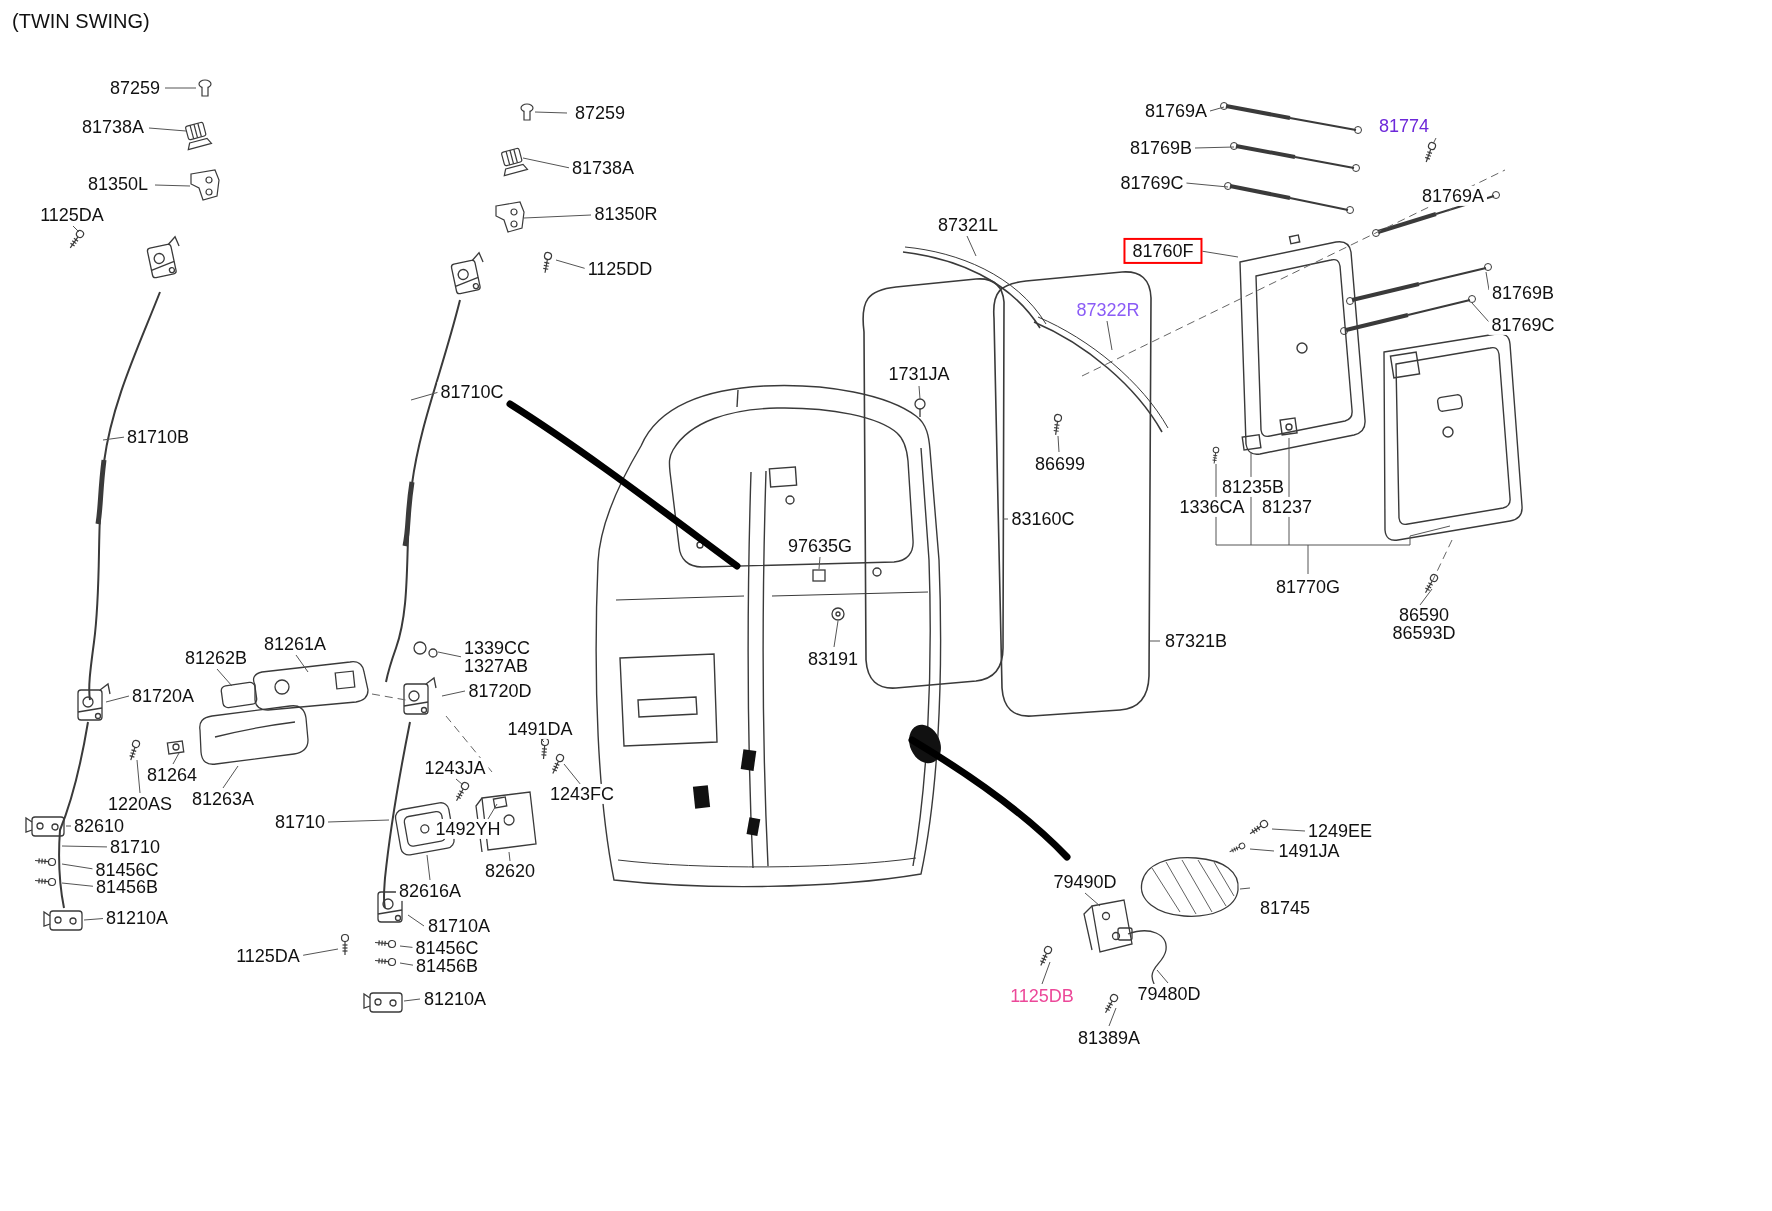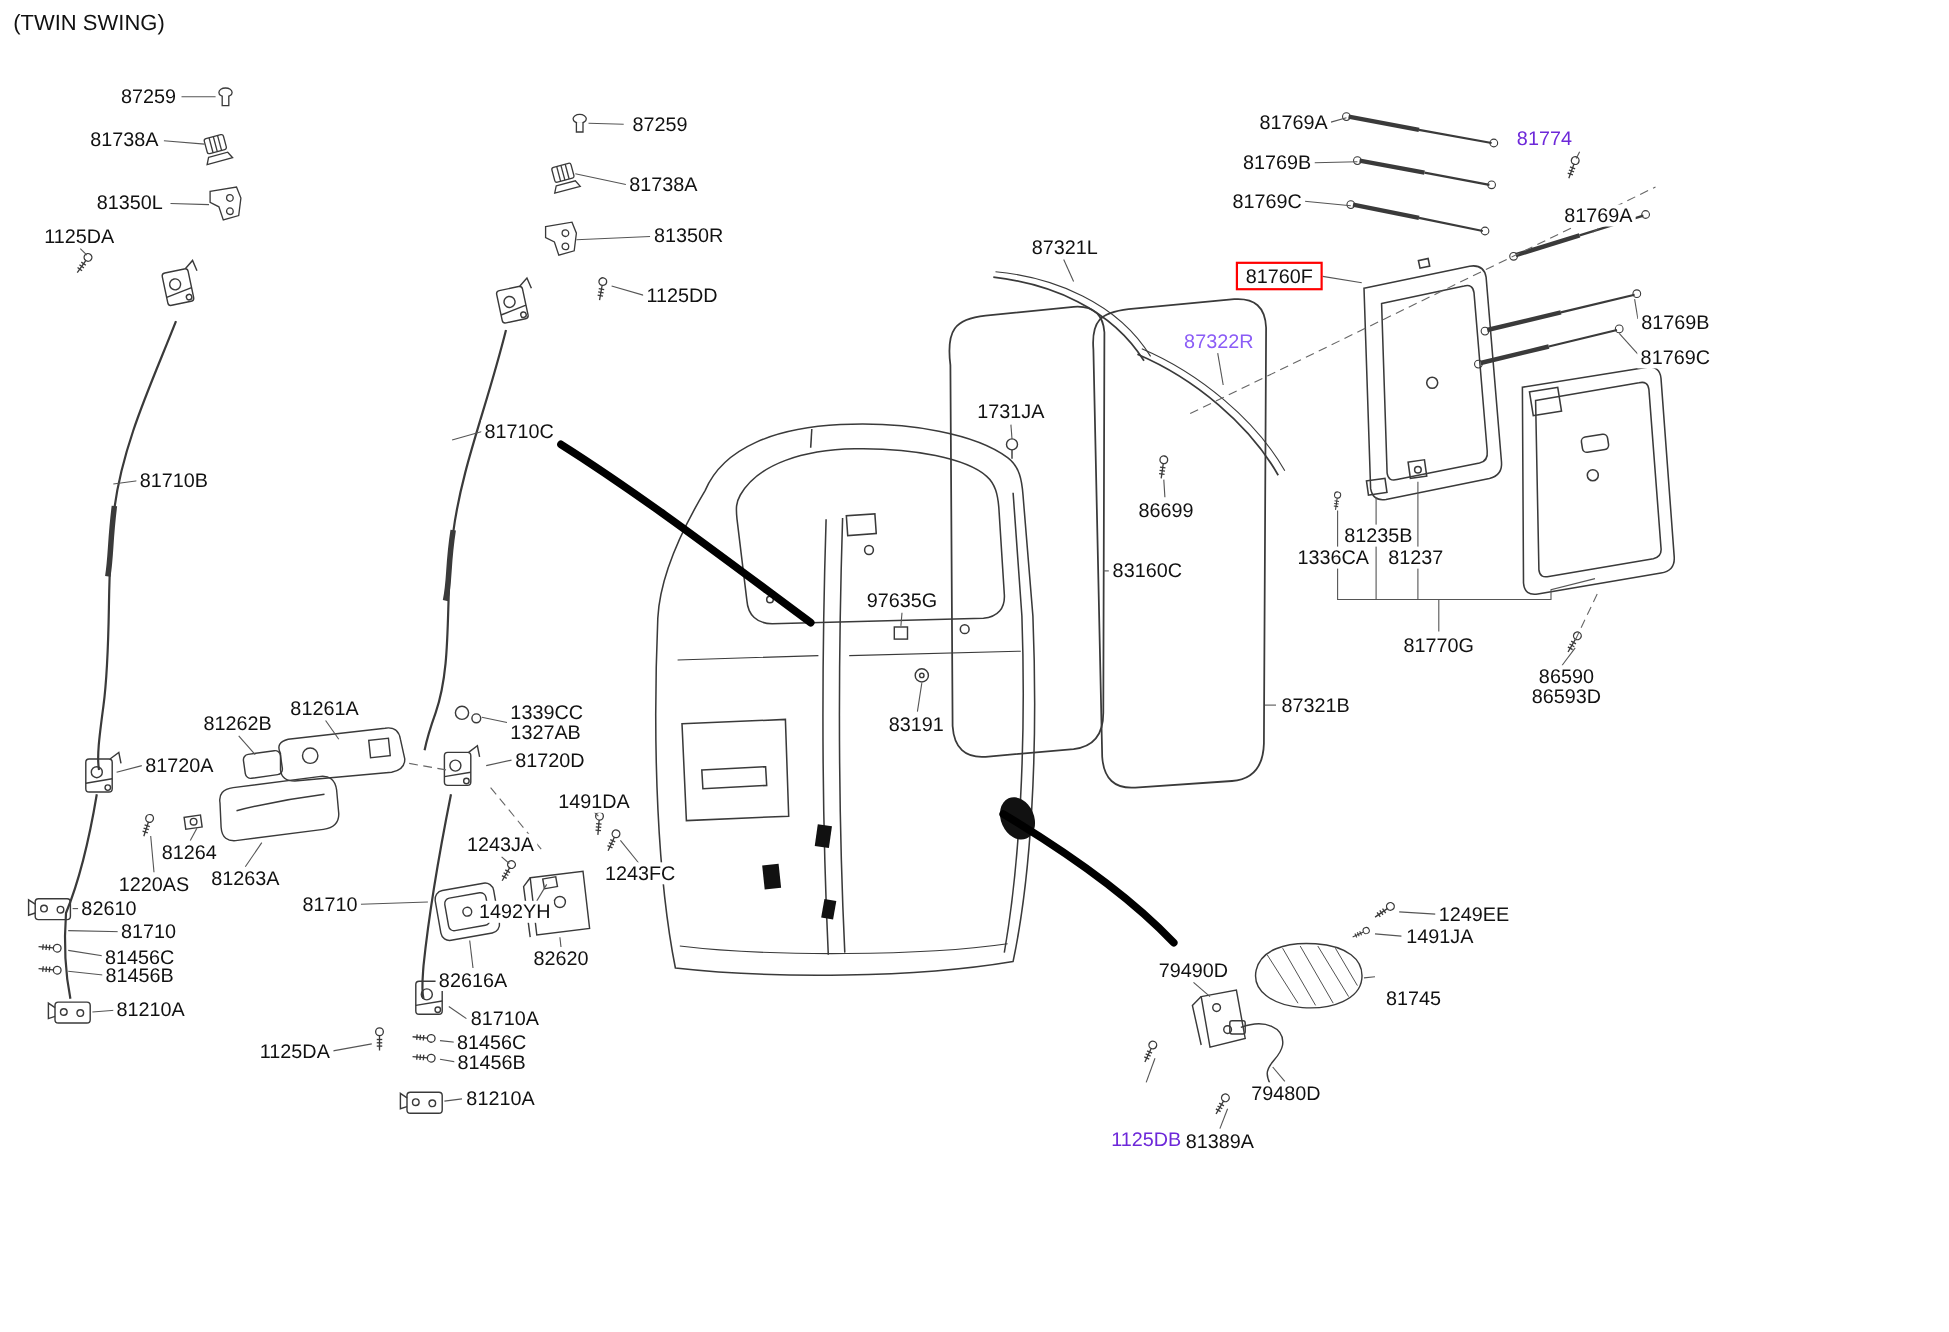--- a/index.html
+++ b/index.html
@@ -382,7 +382,7 @@
       <div class="part-label" style="left: 1340px; top: 831px; color: rgb(17, 17, 17);">1249EE</div>
       <div class="part-label" style="left: 1309px; top: 851px; color: rgb(17, 17, 17);">1491JA</div>
       <div class="part-label" style="left: 1285px; top: 888px; color: rgb(17, 17, 17); margin-top: 20px;">81745</div>
-      <div class="part-label" style="left: 1042px; top: 996px; color: #6d28d9; margin-top: 40px;">1125DB</div>
+      <div class="part-label" style="left: 1042px; top: 996px; color: #ec4899;">1125DB</div>
       <div class="part-label" style="left: 1169px; top: 994px; color: rgb(17, 17, 17);">79480D</div>
       <div class="part-label" style="left: 1109px; top: 1038px; color: rgb(17, 17, 17);">81389A</div>
     </div>

